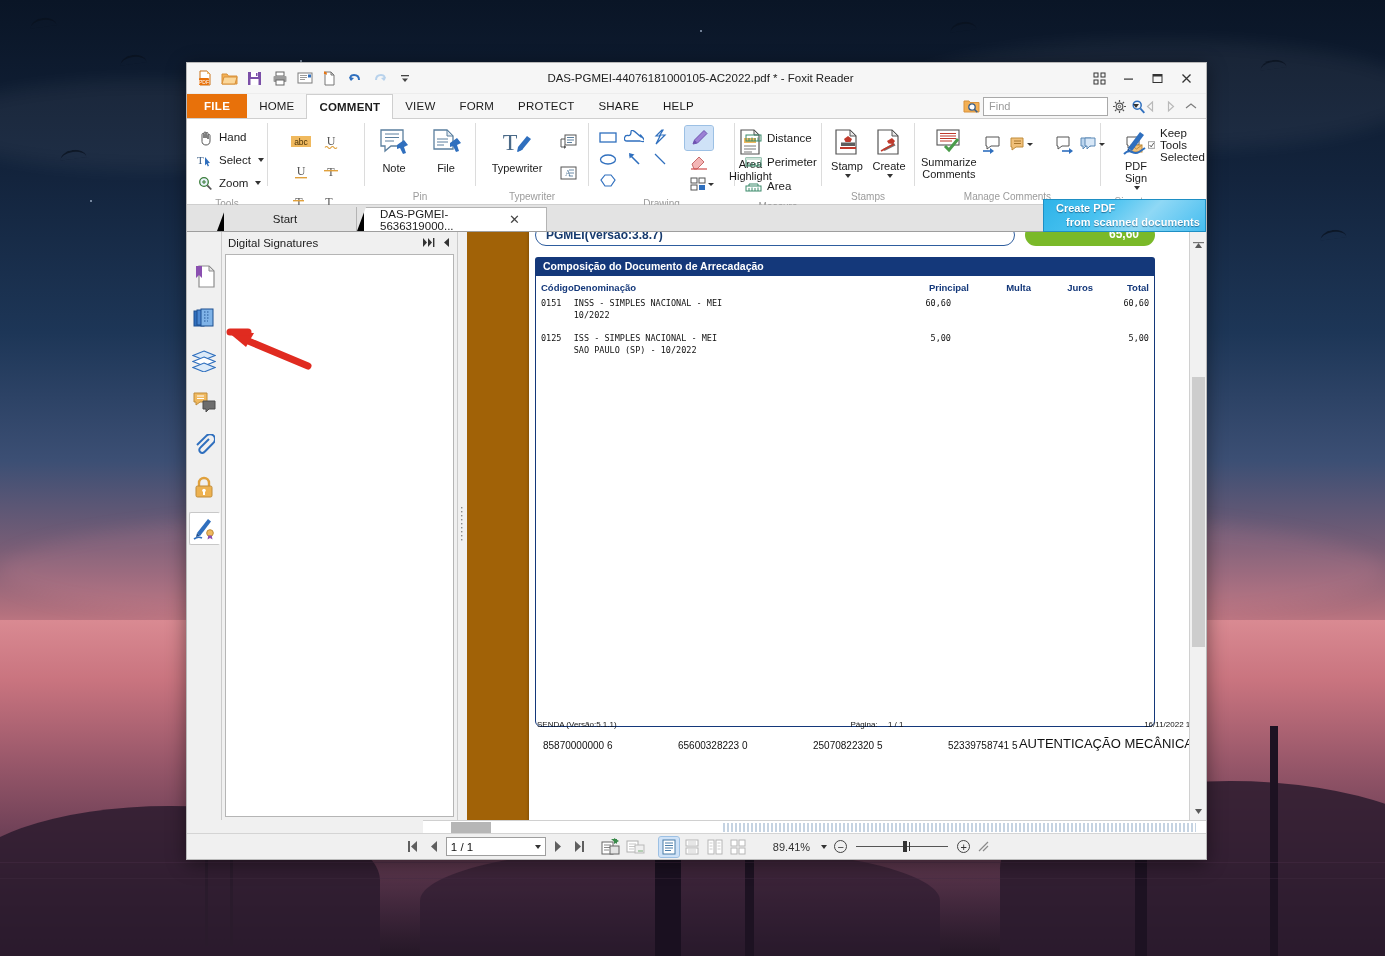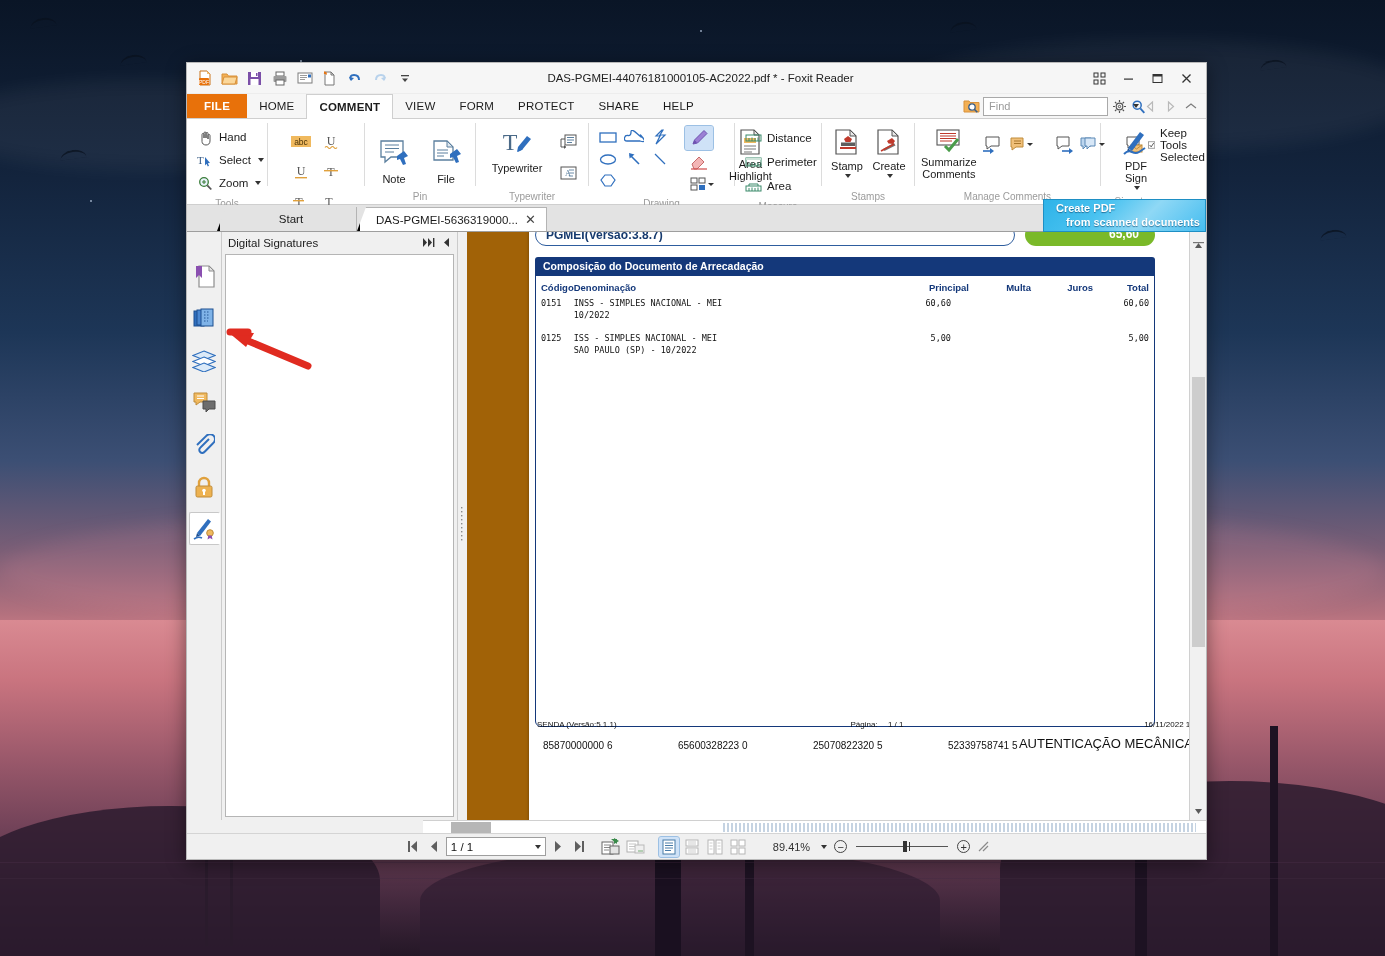--- a/index.html
+++ b/index.html
@@ -543,7 +543,7 @@
     <div class="rsep"></div>
 
     <div class="rgroup" style="width:110px">
-      <div class="rgroup-body" style="justify-content:center;gap:6px;padding-top:4px;align-items:flex-end;">
+      <div class="rgroup-body" style="justify-content:center;gap:6px;padding-top:4px;">
         <div class="bigbtn">
           <svg width="34" height="32" viewBox="0 0 34 32">
               <path d="M4 2h22v16H14l-6 5v-5H4z" fill="#fff" stroke="#5b7f9e" stroke-width="1.3"></path>

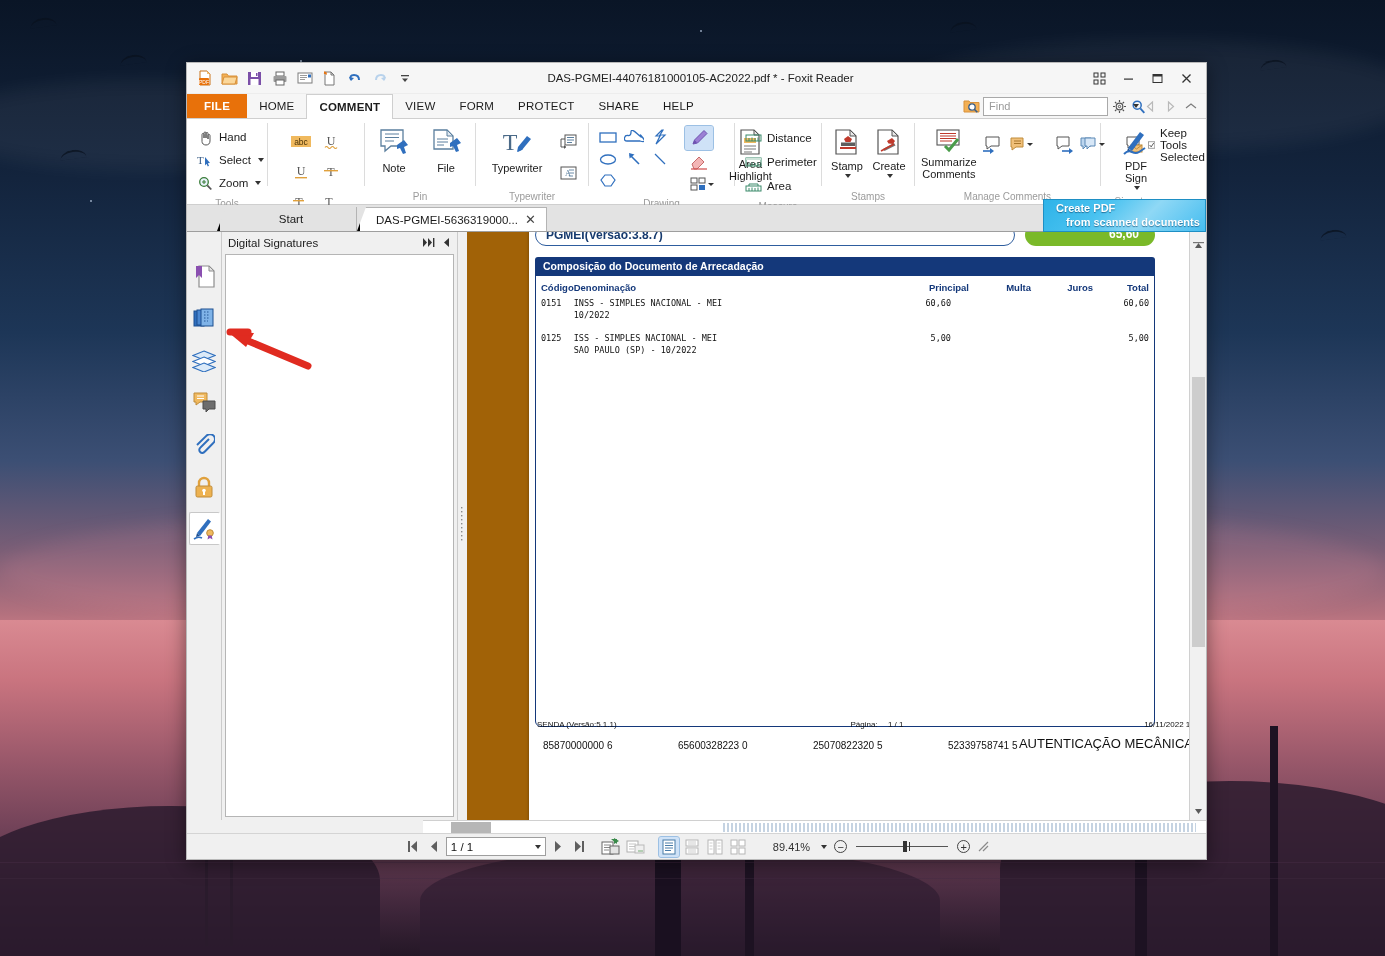--- a/index.html
+++ b/index.html
@@ -129,9 +129,9 @@
   }
   .doctab {
     height:24px; display:flex; align-items:center; gap:7px;
-    padding:0 10px 0 16px; font-size:11.5px; color:#1b1b1b;
+    padding:0 26px 0 16px; font-size:11.5px; color:#1b1b1b;
     background:#e3e3e3;
-    border-left:3px solid #000000; border-right:1px solid #b4b4b4;
+    border-left:7px solid #000000; border-right:1px solid #b4b4b4;
     clip-path: polygon(9px 0, 100% 0, 100% 100%, 0 100%);
   }
   .doctab.active { background:#fff; border-top:1px solid #b4b4b4; }

